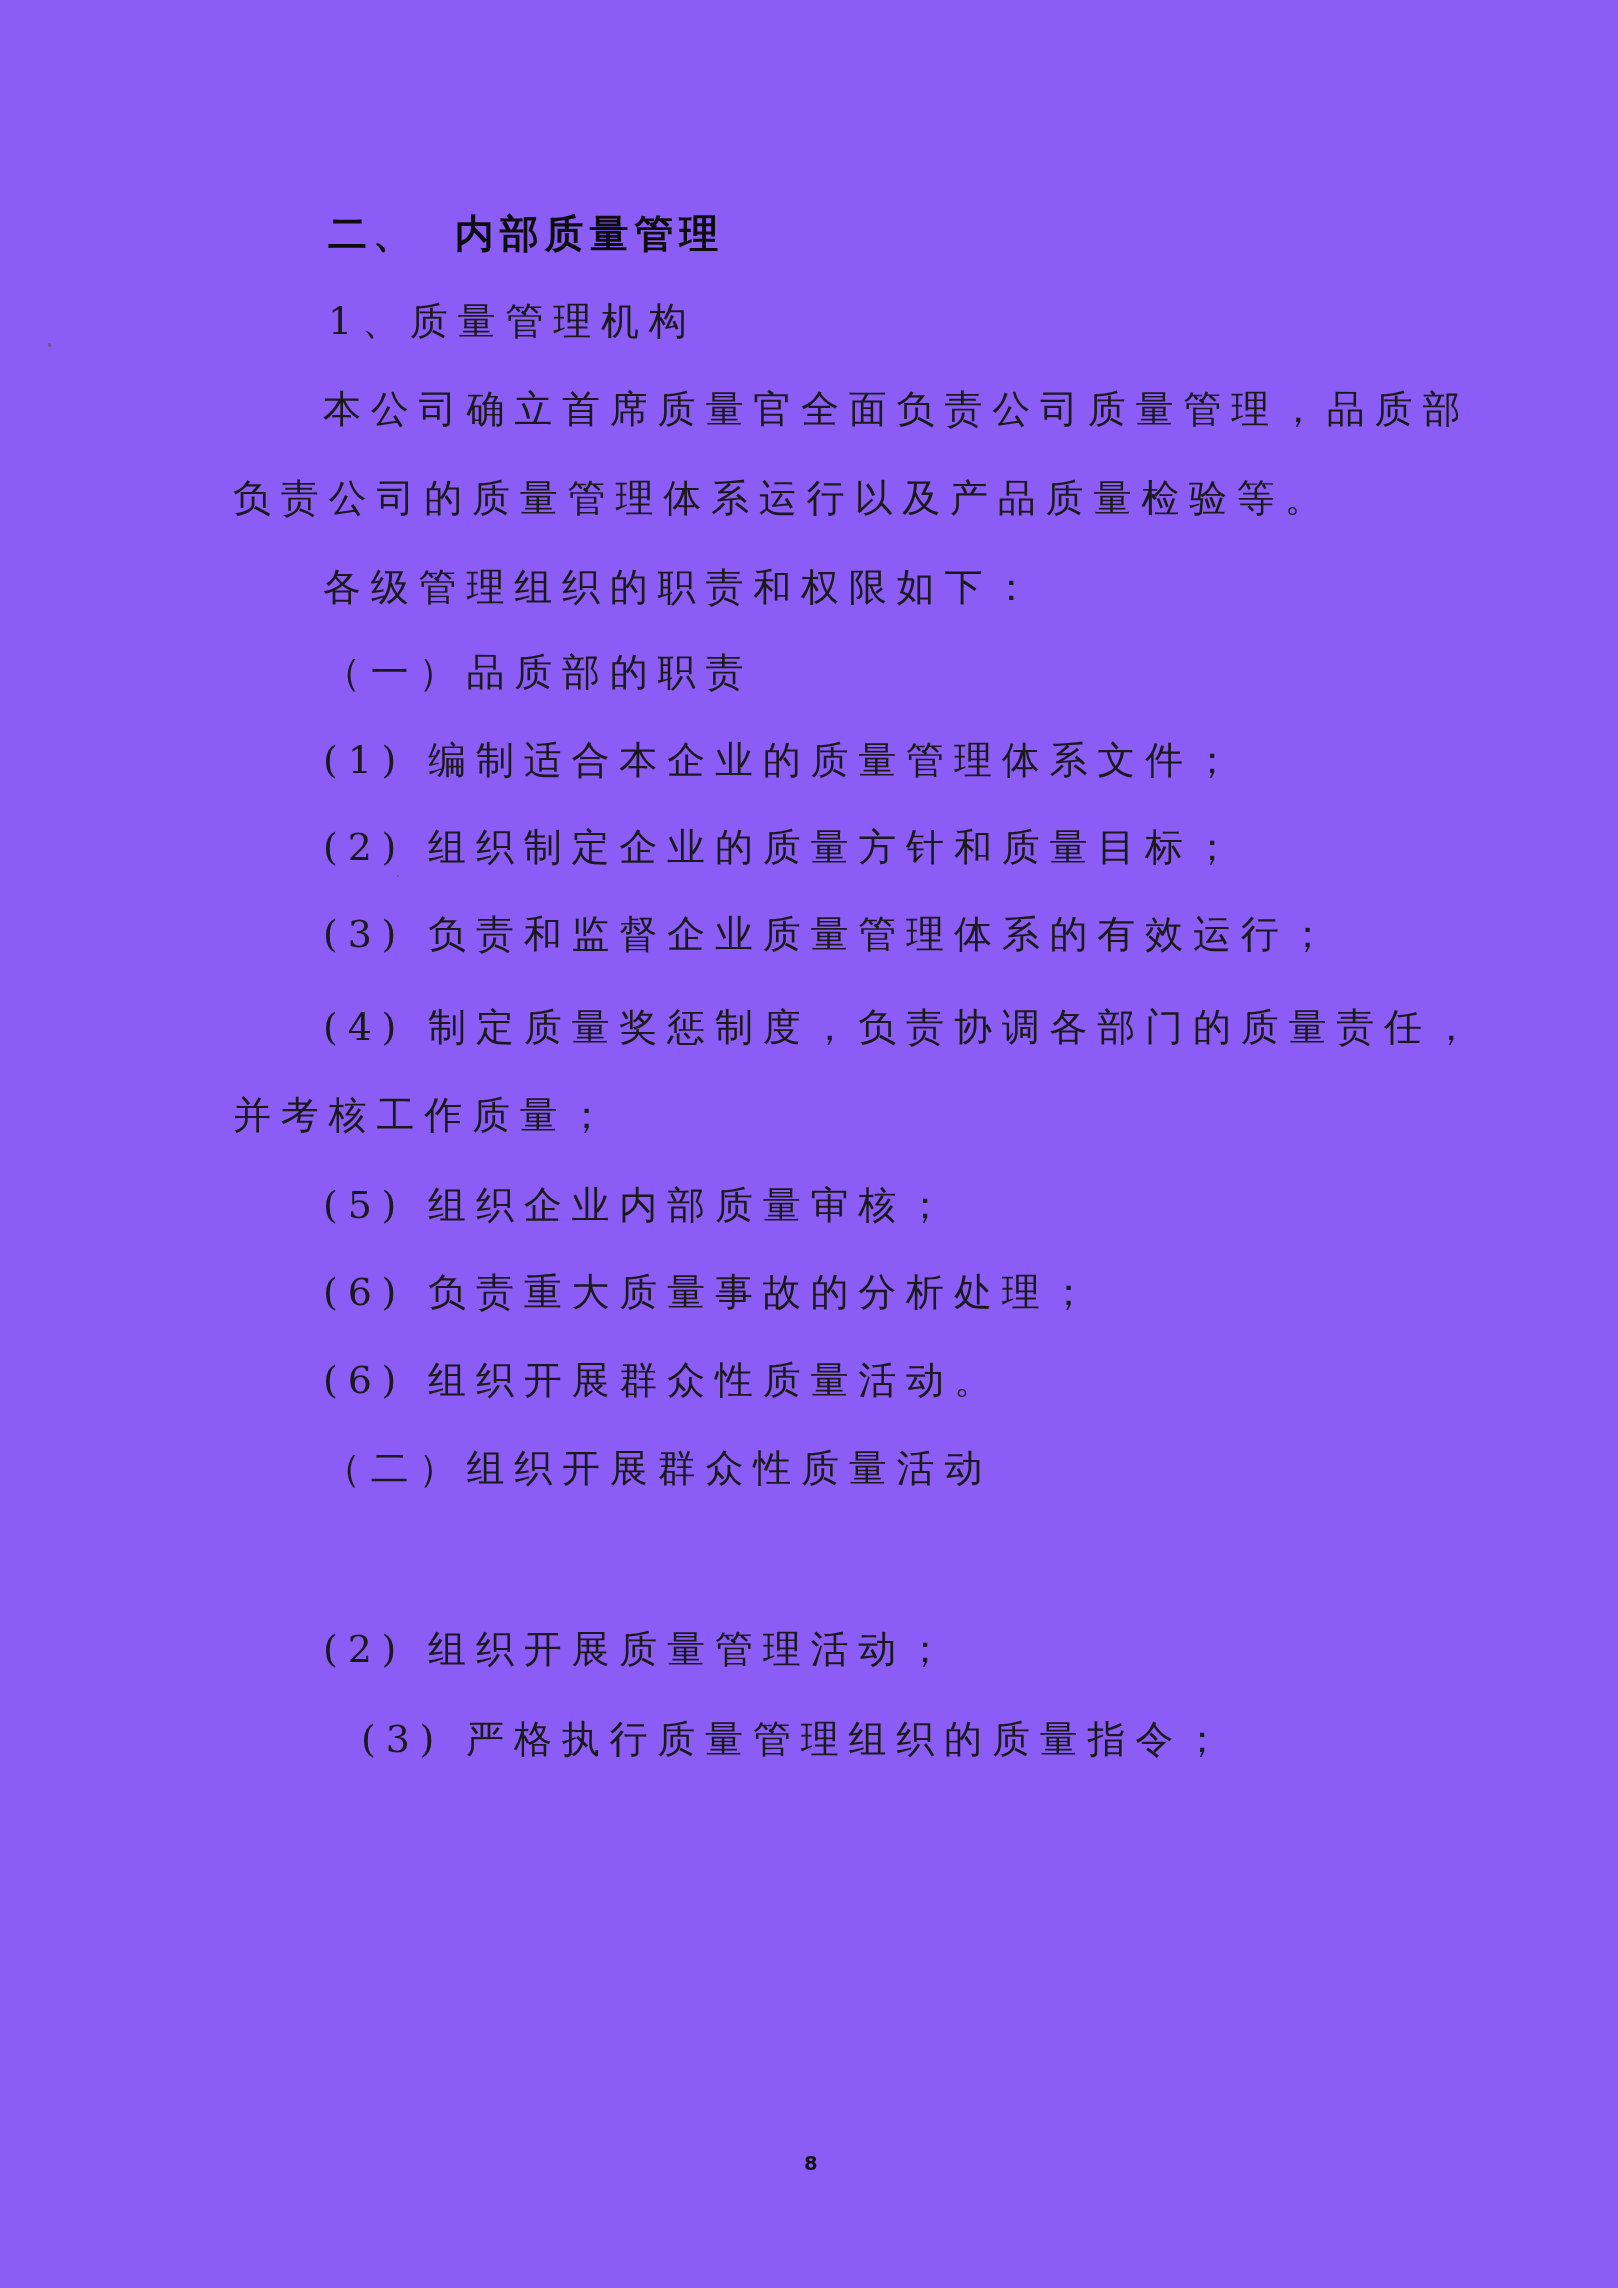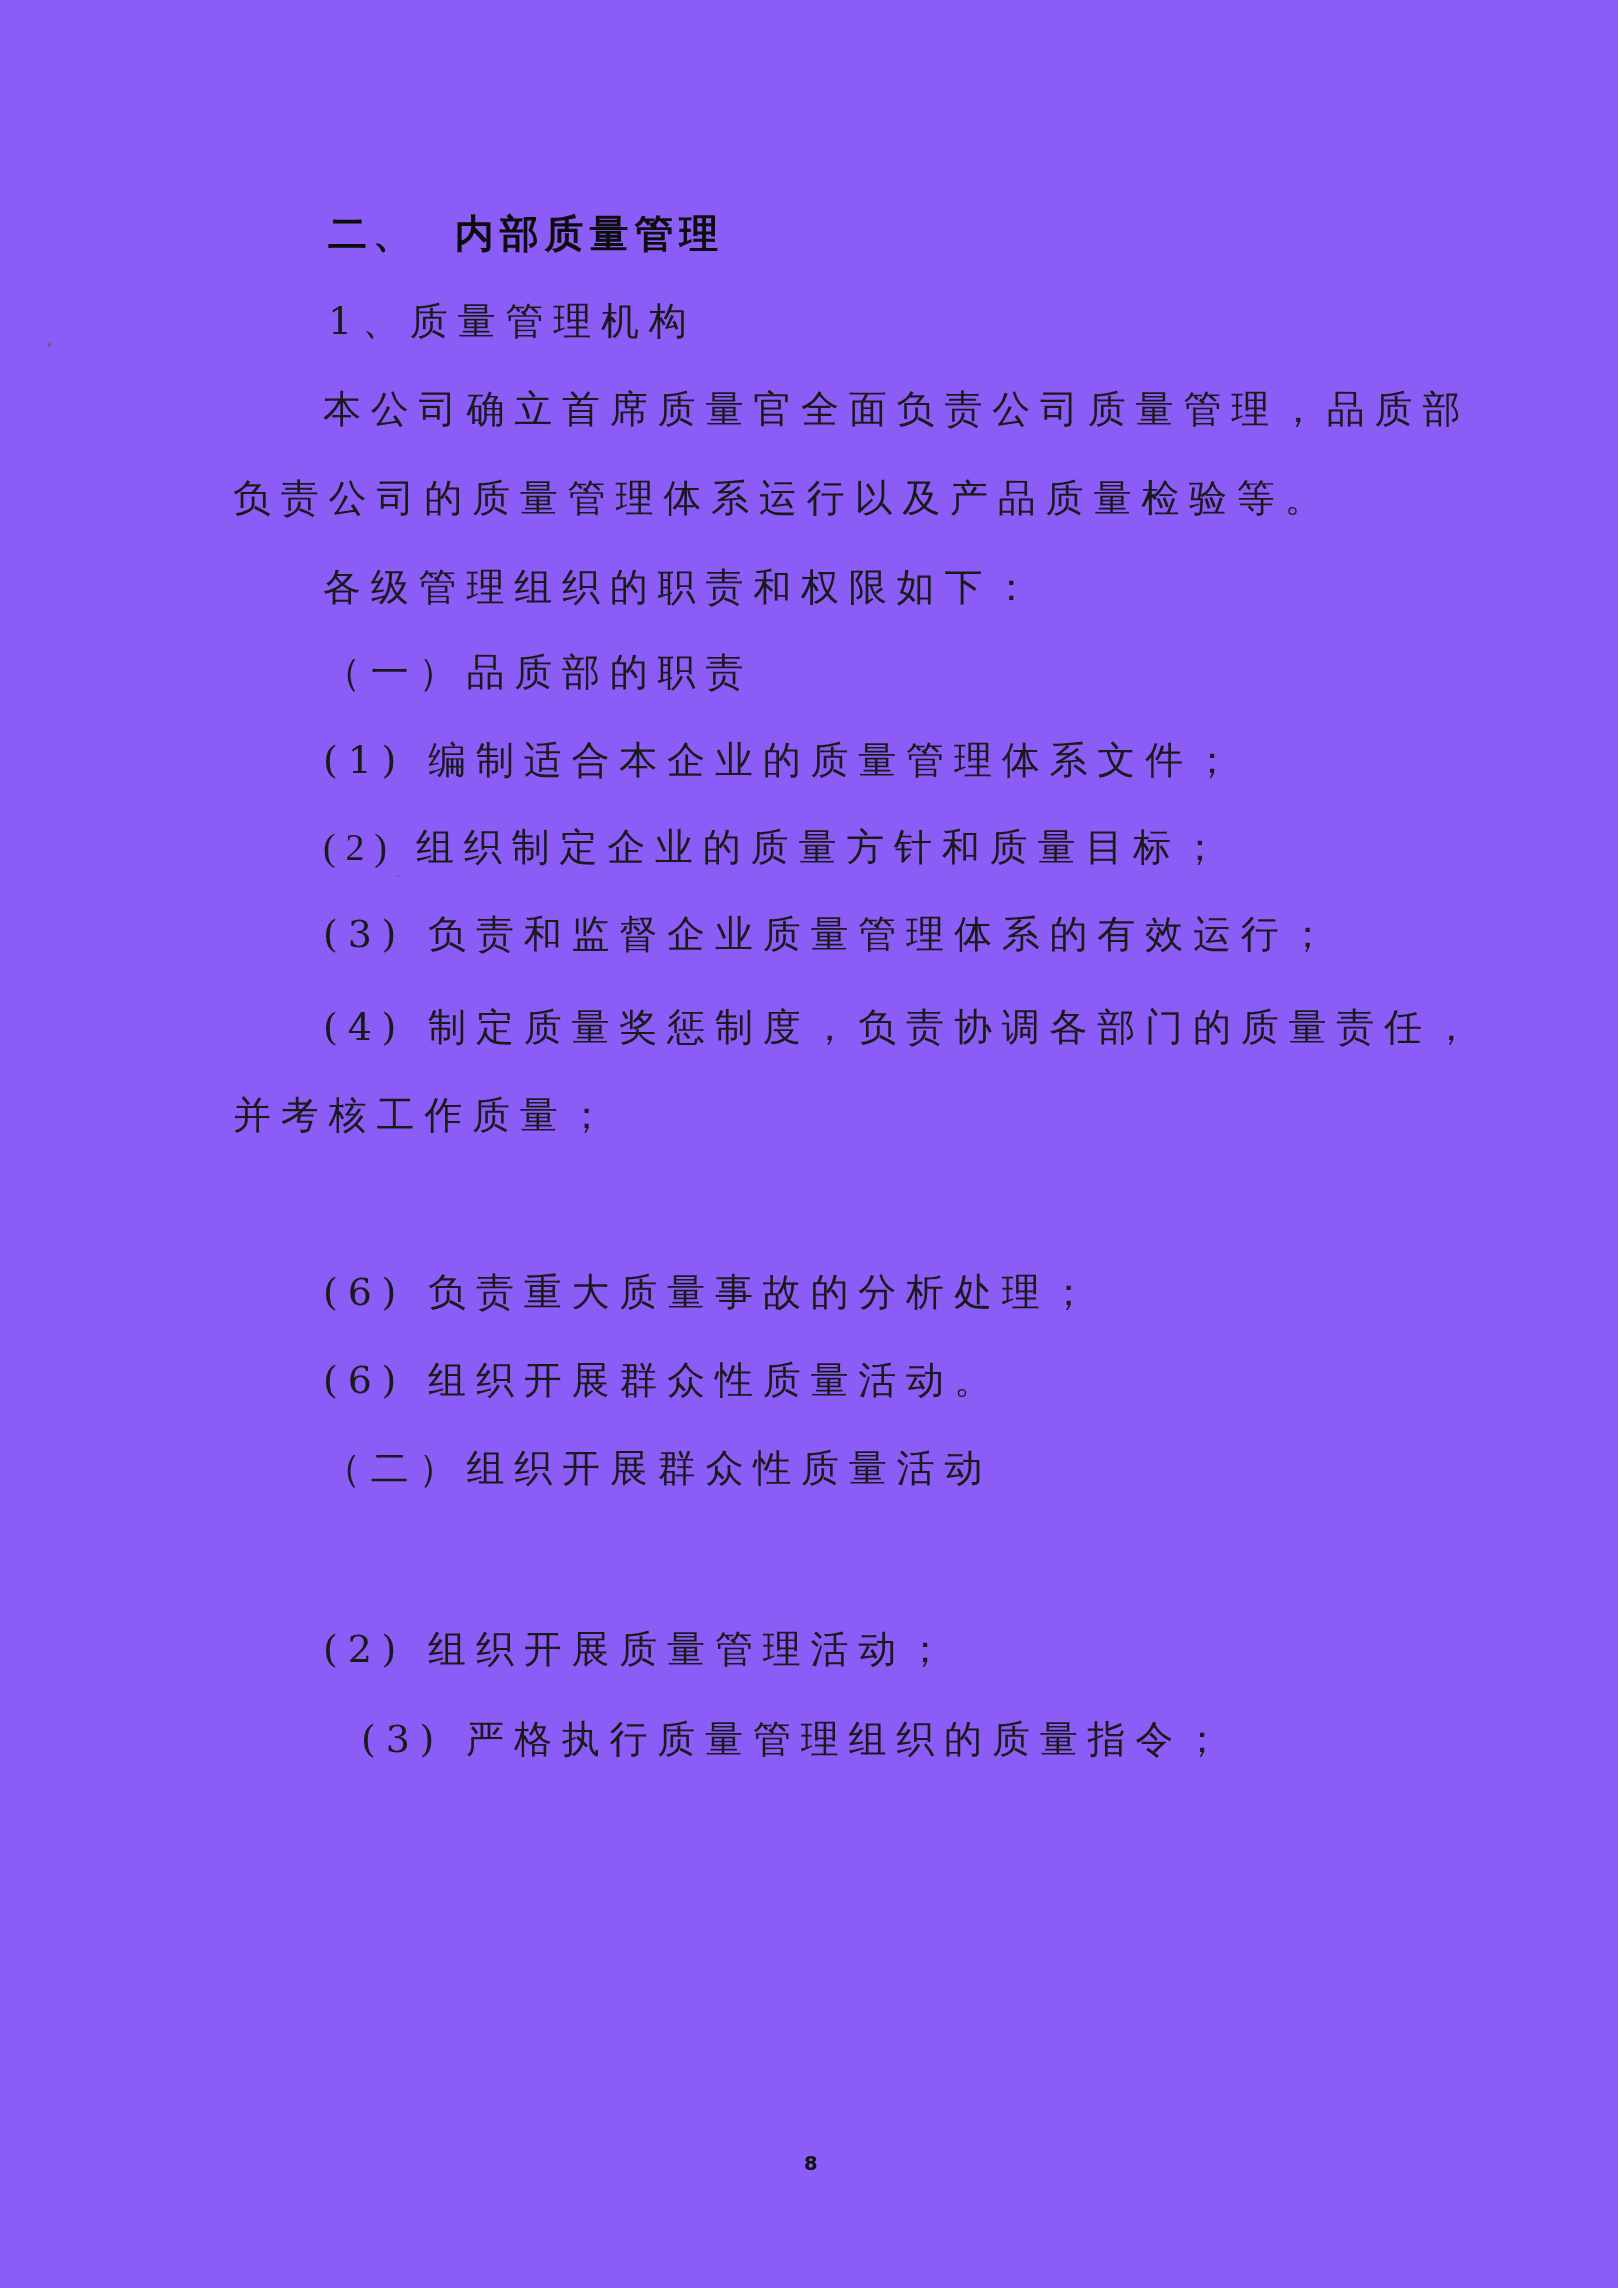--- a/index.html
+++ b/index.html
@@ -79,7 +79,7 @@
   <div class="line indent" style="top:651px;">（一）品质部的职责</div>
 
   <div class="line indent" style="top:739px;">(1) 编制适合本企业的质量管理体系文件；</div>
-  <div class="line indent" style="top:826px;font-family:Liberation Serif, serif;">(2) 组织制定企业的质量方针和质量目标；</div>
+  <div class="line indent" style="top:826px;">(2) 组织制定企业的质量方针和质量目标；</div>
   <div class="line indent" style="top:913px;">(3) 负责和监督企业质量管理体系的有效运行；</div>
   <div class="line indent" style="top:1006px;">(4) 制定质量奖惩制度，负责协调各部门的质量责任，</div>
   <div class="line flush" style="top:1094px;">并考核工作质量；</div>

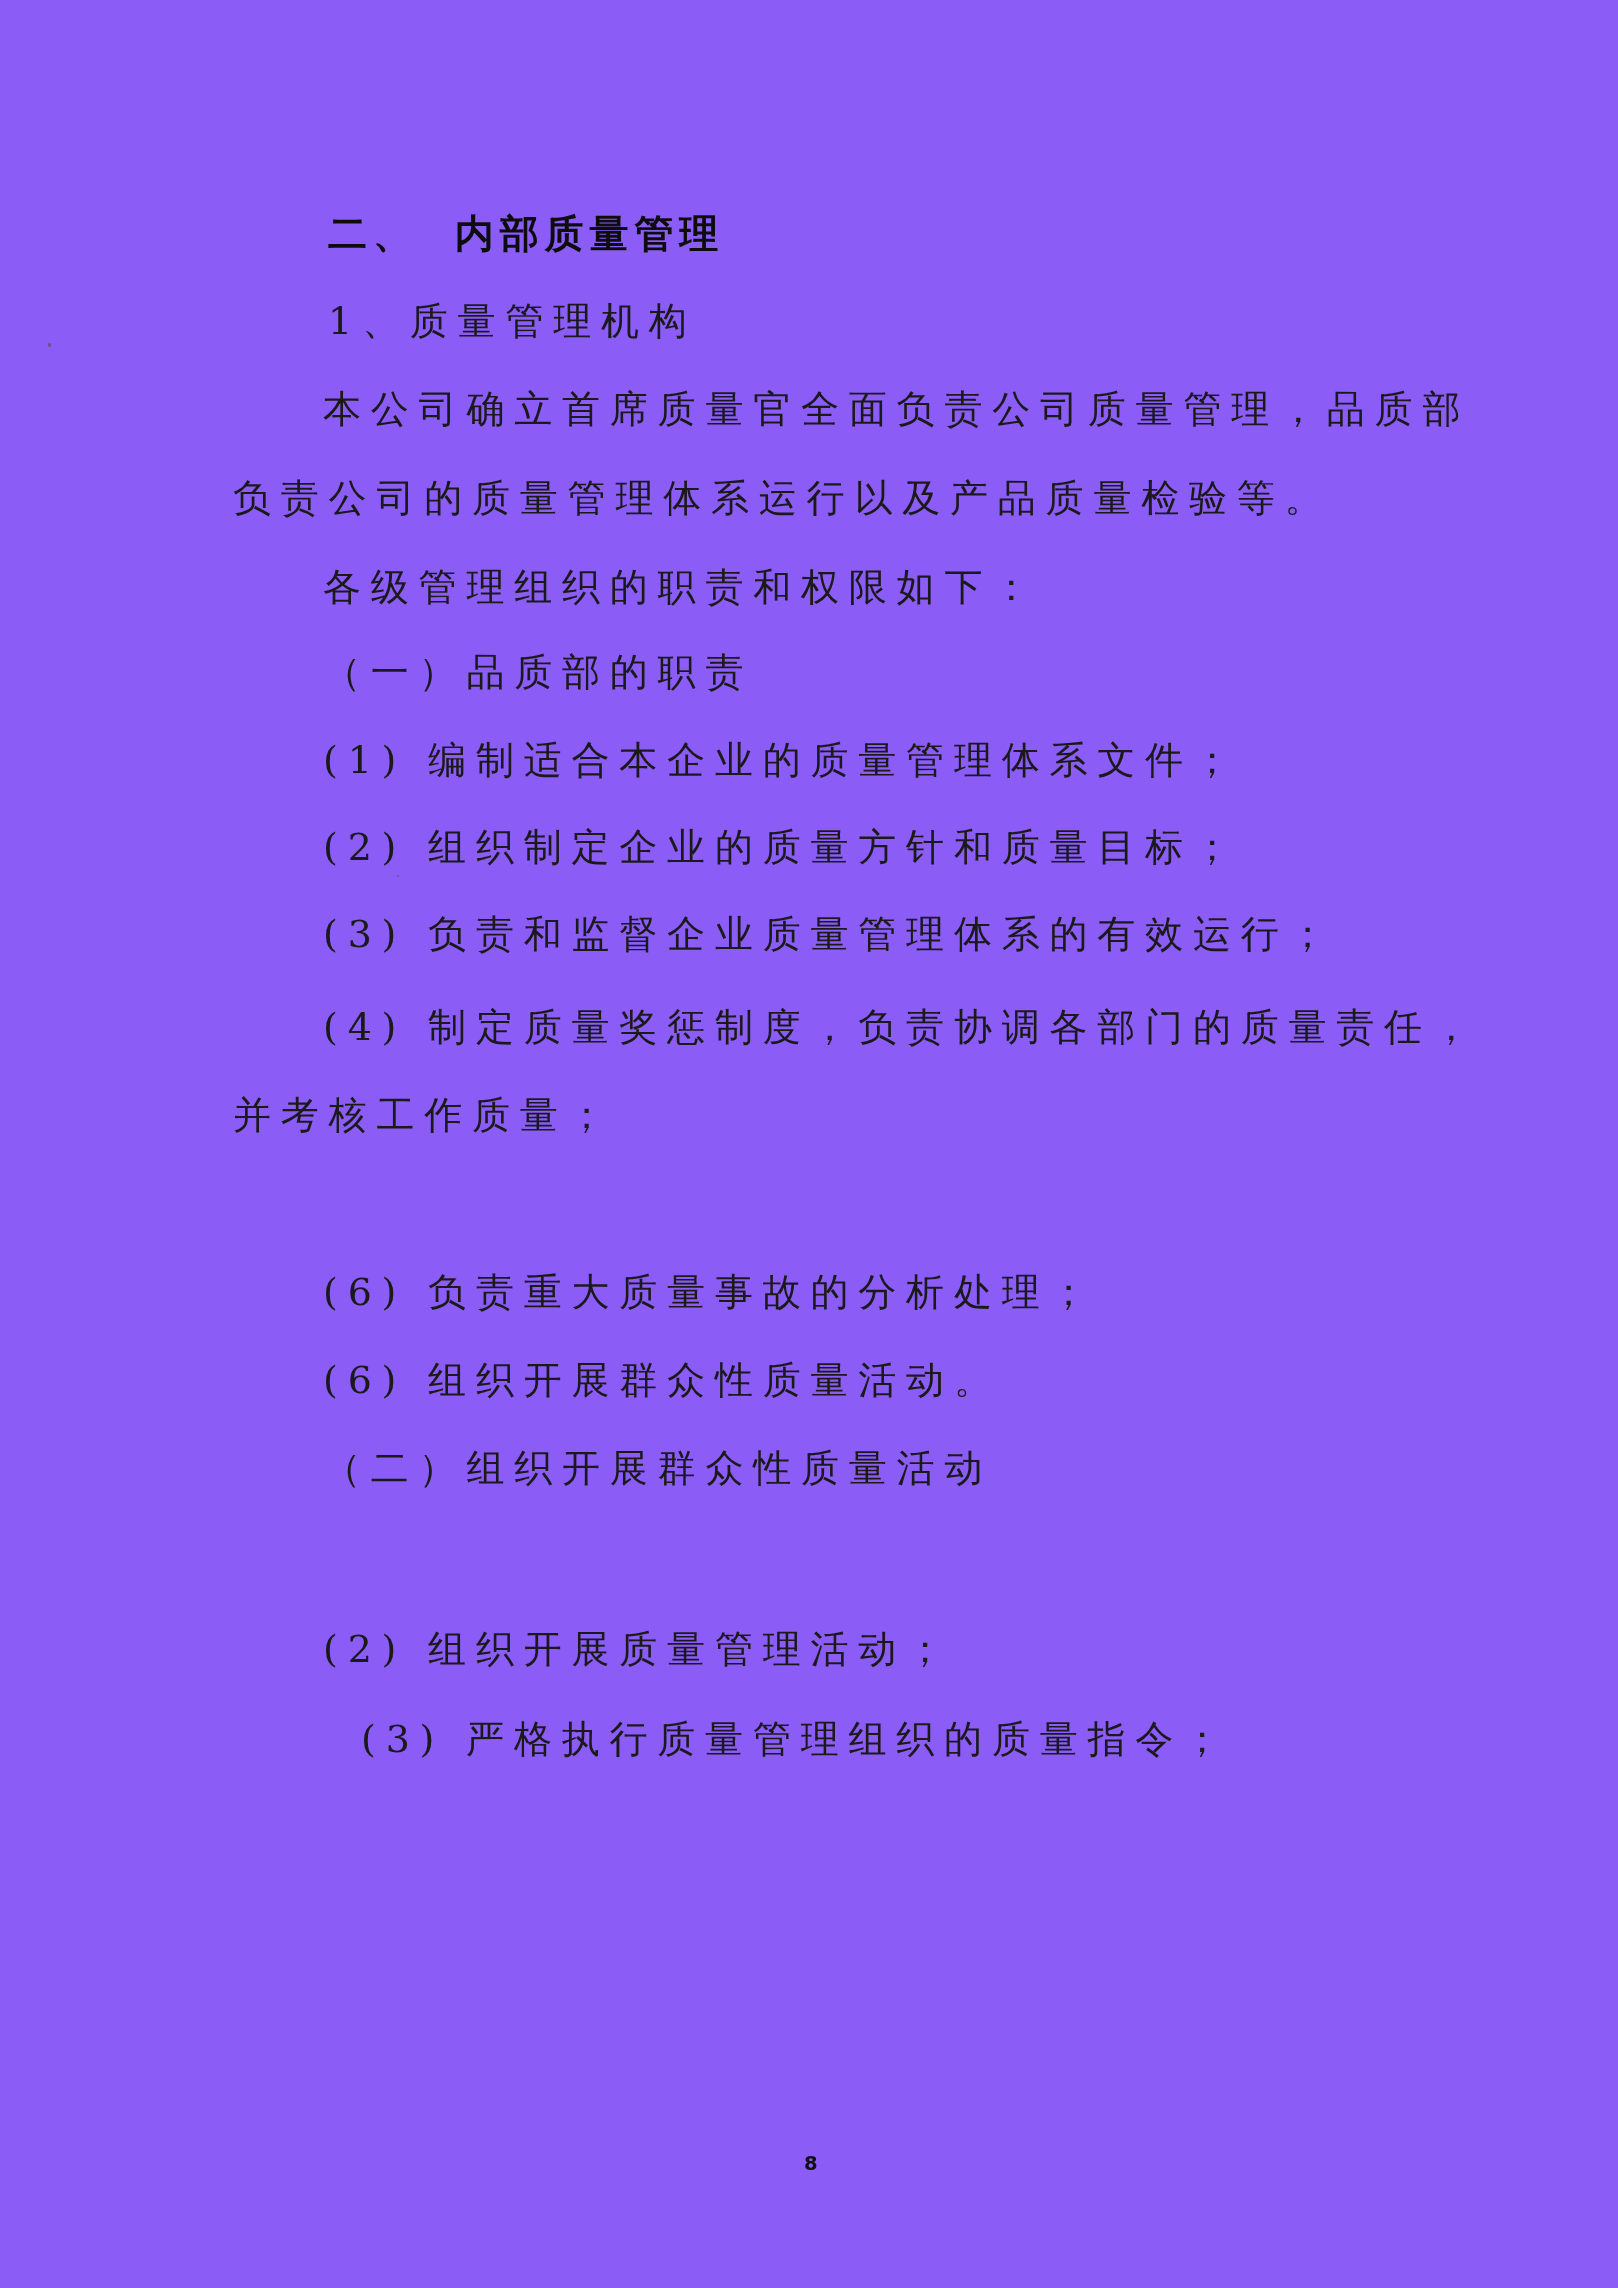--- a/index.html
+++ b/index.html
@@ -83,6 +83,7 @@
   <div class="line indent" style="top:913px;">(3) 负责和监督企业质量管理体系的有效运行；</div>
   <div class="line indent" style="top:1006px;">(4) 制定质量奖惩制度，负责协调各部门的质量责任，</div>
   <div class="line flush" style="top:1094px;">并考核工作质量；</div>
+  <div class="line indent" style="top:1184px;">(5) 组织企业内部质量审核；</div>
   <div class="line indent" style="top:1271px;">(6) 负责重大质量事故的分析处理；</div>
   <div class="line indent" style="top:1359px;">(6) 组织开展群众性质量活动。</div>
 

